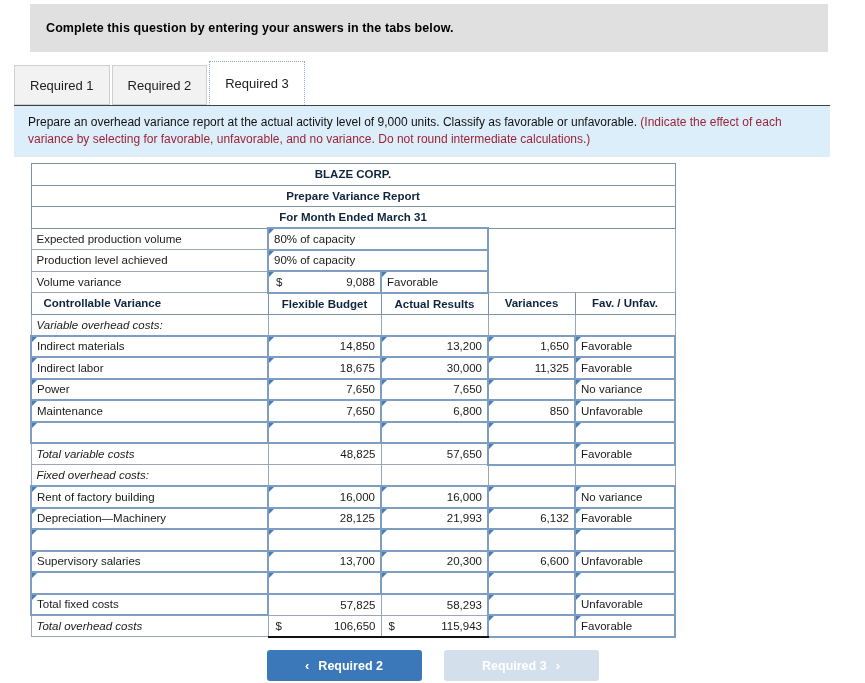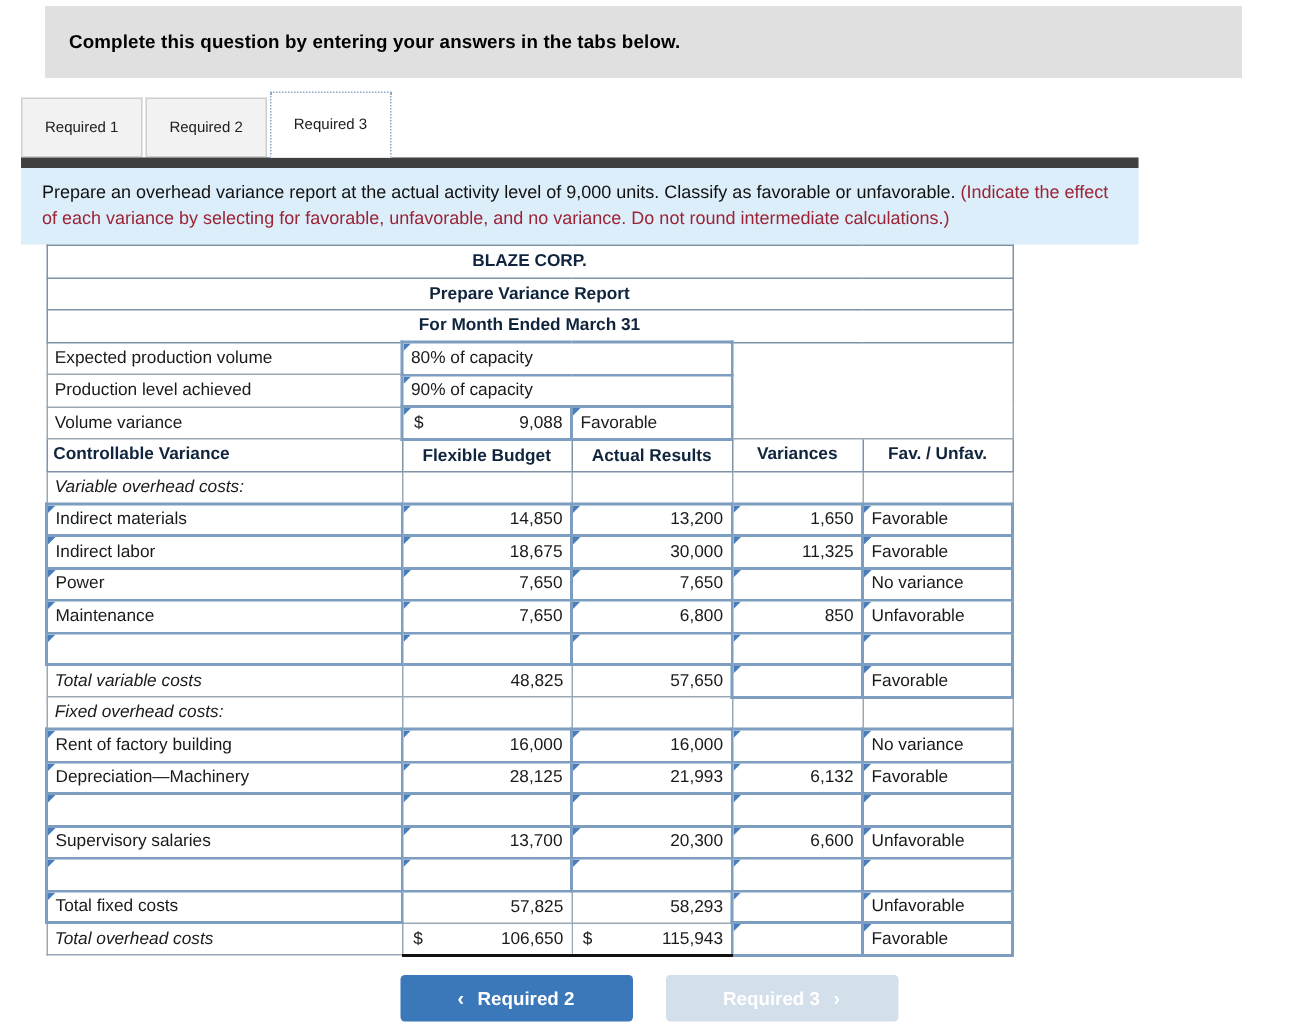--- a/index.html
+++ b/index.html
@@ -52,7 +52,7 @@
     display: flex;
     align-items: center;
     justify-content: center;
-    font-size: 10px;
+    font-size: 13px;
     color: #202020;
     background: #f2f2f2;
     border: 1px solid #cfcfcf;

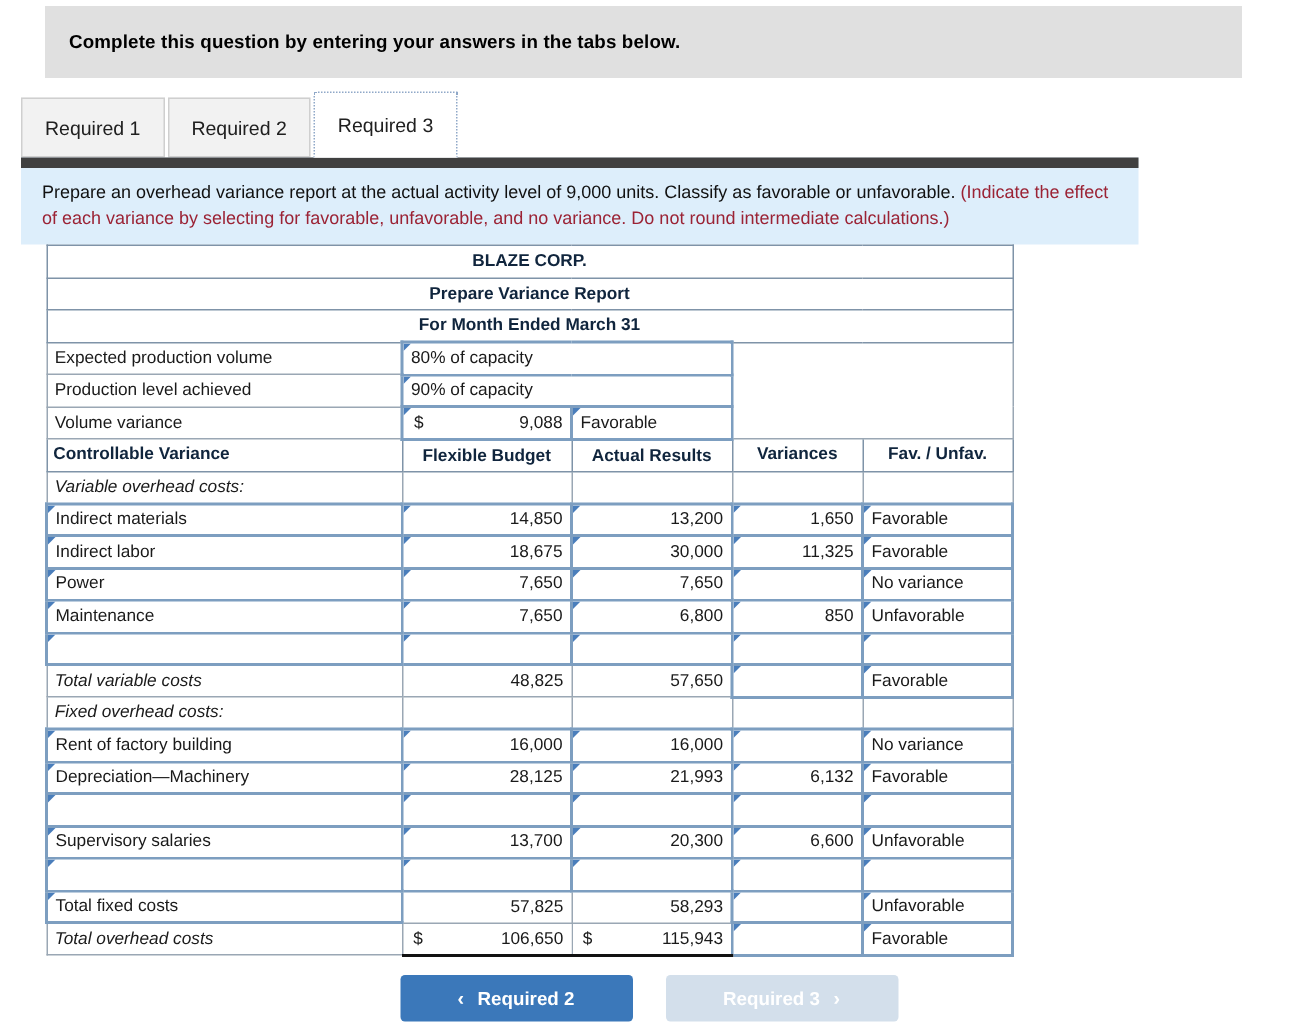--- a/index.html
+++ b/index.html
@@ -73,10 +73,10 @@
     position: absolute;
     left: 14px;
     top: 105px;
-    width: 745px;
+    width: 816px;
     box-sizing: border-box;
     background: #ddeefb;
-    border-top: 7px solid #404040;
+    border-top: 1px solid #404040;
     padding: 8px 14px 9px 14px;
     font-size: 12px;
     line-height: 17px;

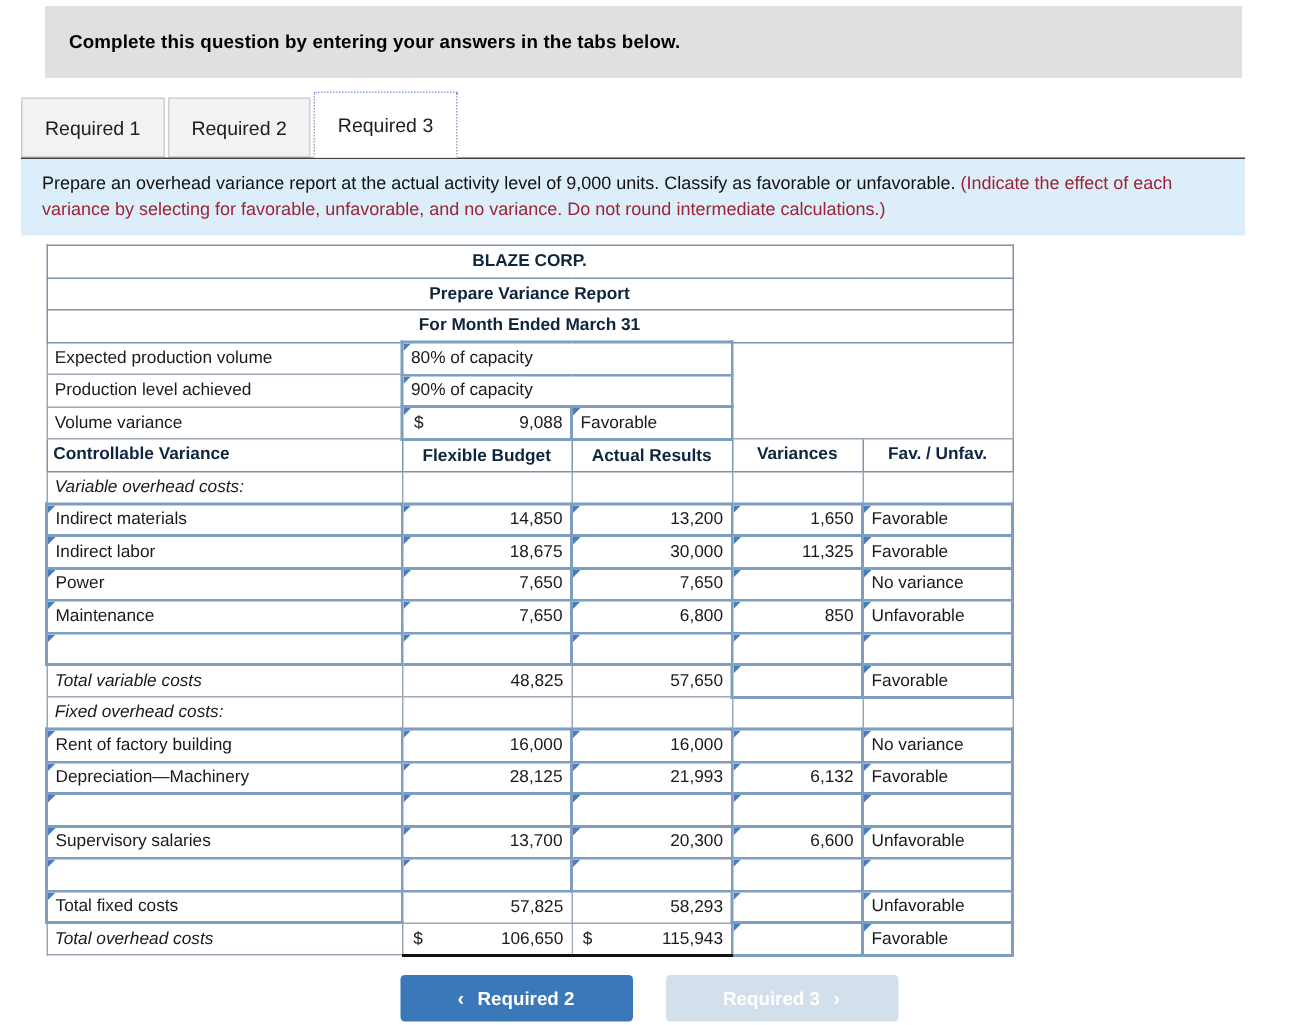--- a/index.html
+++ b/index.html
@@ -120,7 +120,7 @@
     text-align: center;
     border: 1px solid #7f93a8 !important;
   }
-  .colhdr.left { text-align: left; padding-left: 4px; }
+  .colhdr.left { text-align: left; padding-left: 12px; }
 
   .plain { background: #ffffff; border: 1px solid #9aa7b4; }
 

